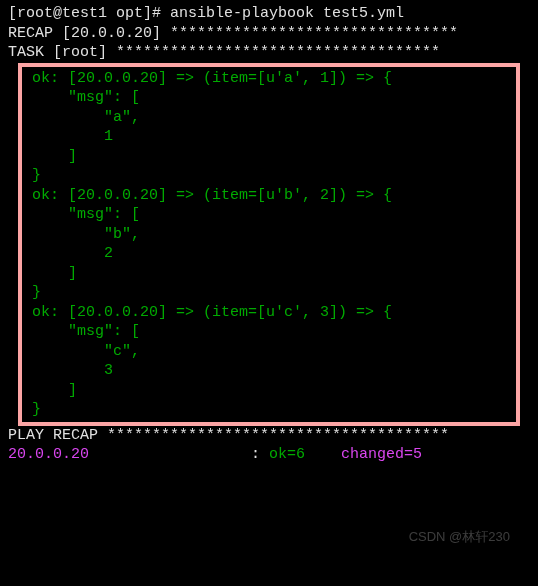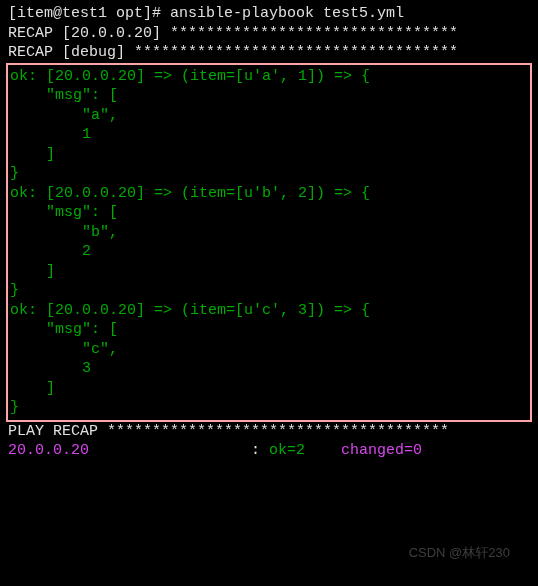--- a/index.html
+++ b/index.html
@@ -46,7 +46,7 @@
 </head>
 <body>
 
-<div class="line white">[item@test1 opt]# ansible-playbook test5.yml</div>
+<div class="line white">[root@test1 opt]# ansible-playbook test5.yml</div>
 <div class="line"></div>
 <div class="line white">RECAP [20.0.0.20] ********************************</div>
 <div class="line"></div>

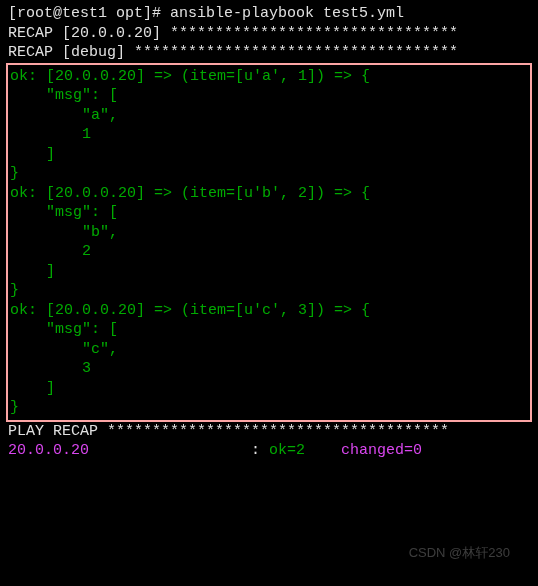--- a/index.html
+++ b/index.html
@@ -50,7 +50,7 @@
 <div class="line"></div>
 <div class="line white">RECAP [20.0.0.20] ********************************</div>
 <div class="line"></div>
-<div class="line white">RECAP [debug] ************************************</div>
+<div class="line white">TASK [root] ************************************</div>
 
 <div class="red-box">
   <div class="line green">ok: [20.0.0.20] =&gt; (item=[u'a', 1]) =&gt; {</div>

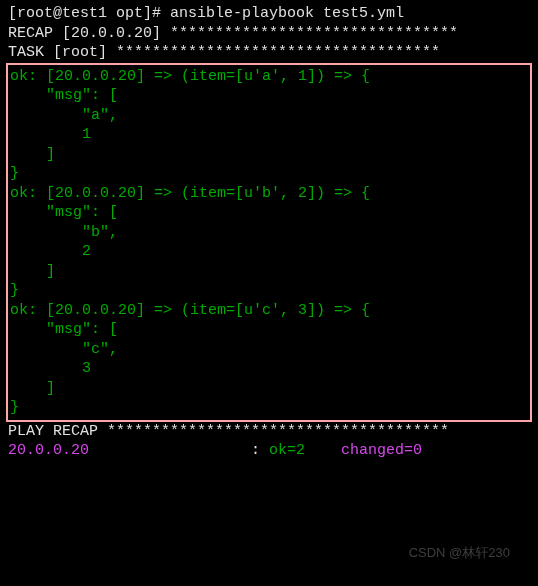--- a/index.html
+++ b/index.html
@@ -27,9 +27,9 @@
     .green { color: #00aa00; }
     .yellow { color: #d946ef; }
     .red-box {
-      border: 2px solid #fca5a5;
-      margin: 0 6px;
-      padding: 2px 0;
+      border: 4px solid #fca5a5;
+      margin: 0 18px;
+      padding: 2px 8px;
     }
     .red-box .line {
       padding: 0 2px;

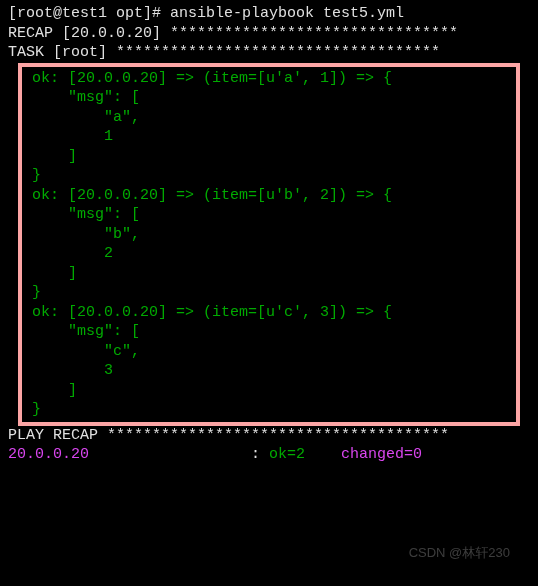--- a/index.html
+++ b/index.html
@@ -77,7 +77,7 @@
 
 <div class="line"></div>
 <div class="line white">PLAY RECAP **************************************</div>
-<div class="line"><span class="yellow">20.0.0.20</span><span class="white">                  : </span><span class="green">ok=2   </span><span class="yellow"> changed=0 </span></div>
+<div class="line"><span class="yellow">20.0.0.20</span><span class="white">                  : </span><span class="green">ok=6   </span><span class="yellow"> changed=0 </span></div>
 
 <div class="watermark">CSDN @林轩230</div>
 

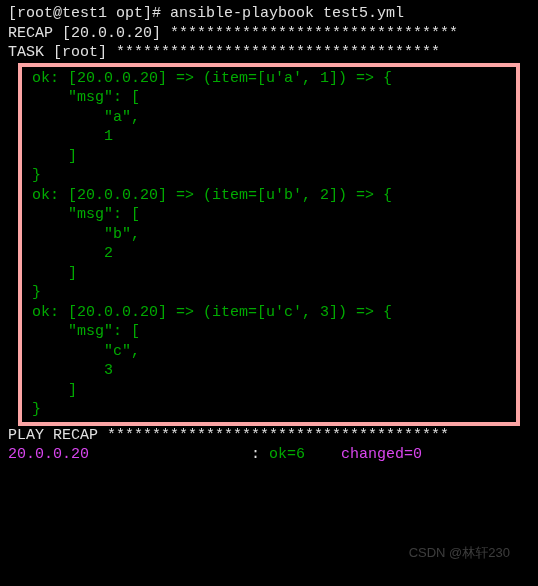--- a/index.html
+++ b/index.html
@@ -77,7 +77,7 @@
 
 <div class="line"></div>
 <div class="line white">PLAY RECAP **************************************</div>
-<div class="line"><span class="yellow">20.0.0.20</span><span class="white">                  : </span><span class="green">ok=6   </span><span class="yellow"> changed=0 </span></div>
+<div class="line"><span class="yellow">20.0.0.20</span><span class="white">                  : </span><span class="green">ok=6   </span><span class="yellow"> changed=5 </span></div>
 
 <div class="watermark">CSDN @林轩230</div>
 

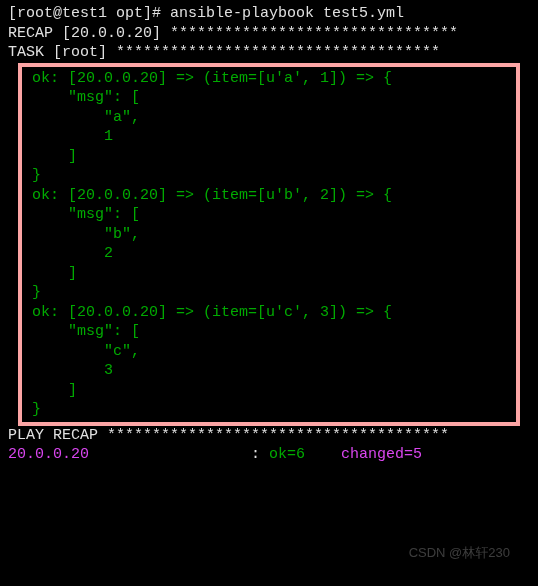--- a/index.html
+++ b/index.html
@@ -36,7 +36,7 @@
     }
     .watermark {
       position: absolute;
-      bottom: 24px;
+      bottom: 40px;
       right: 28px;
       color: rgba(200,200,200,0.3);
       font-size: 13px;

